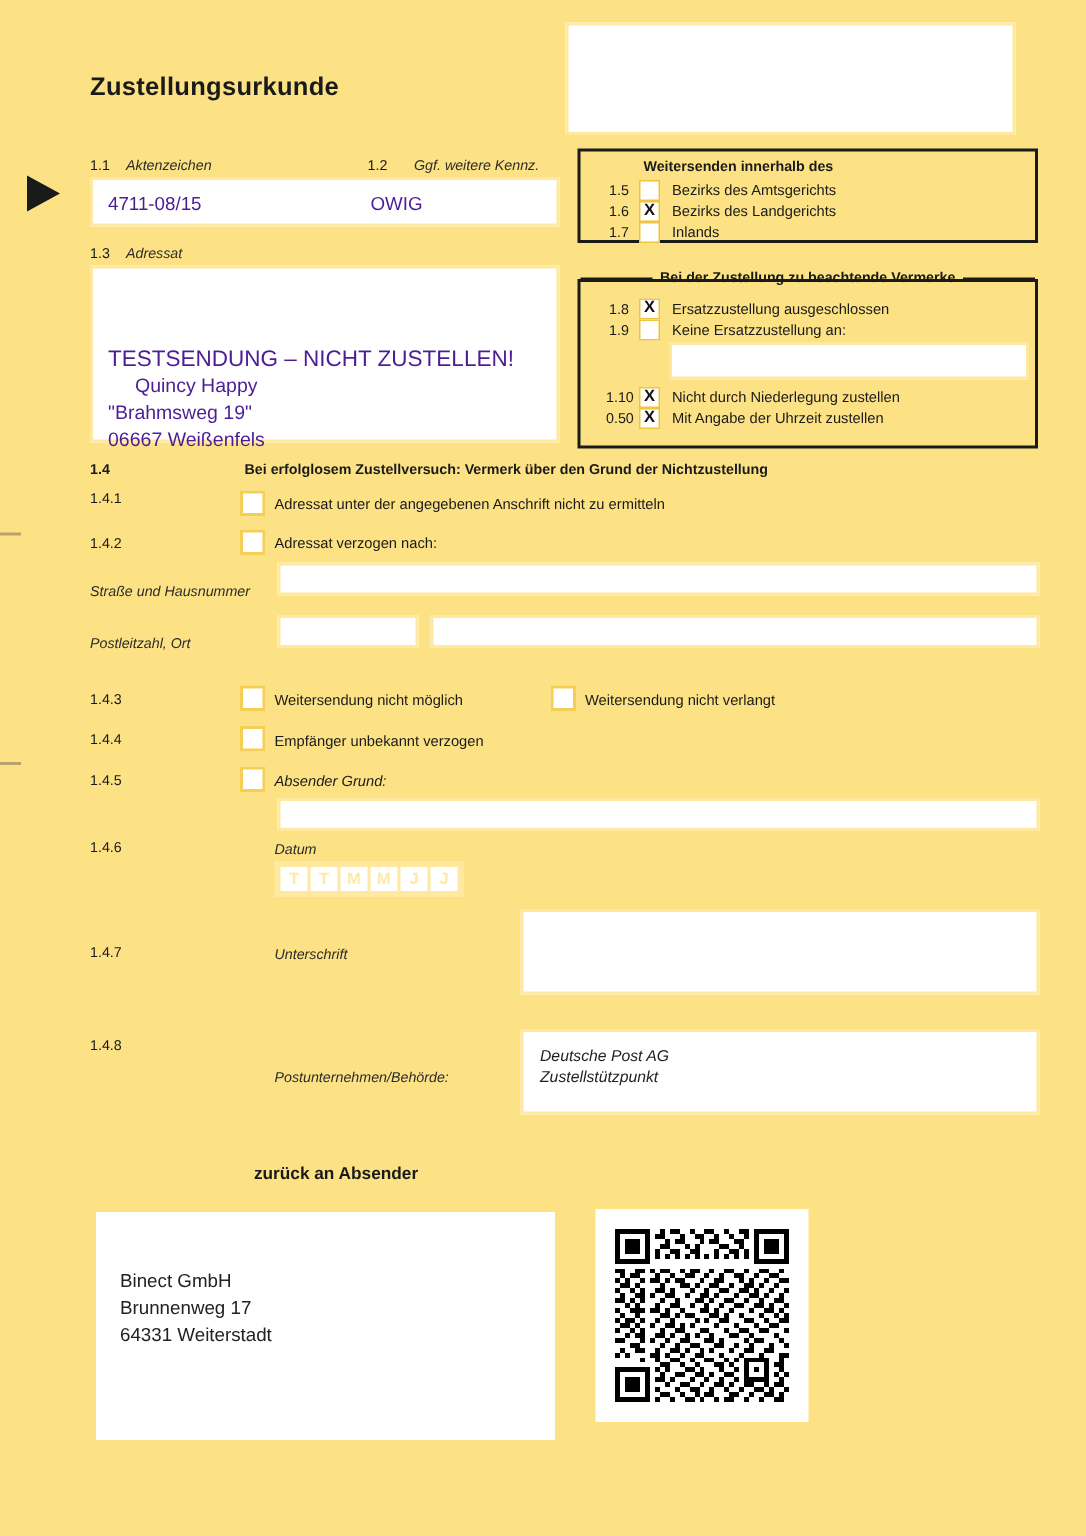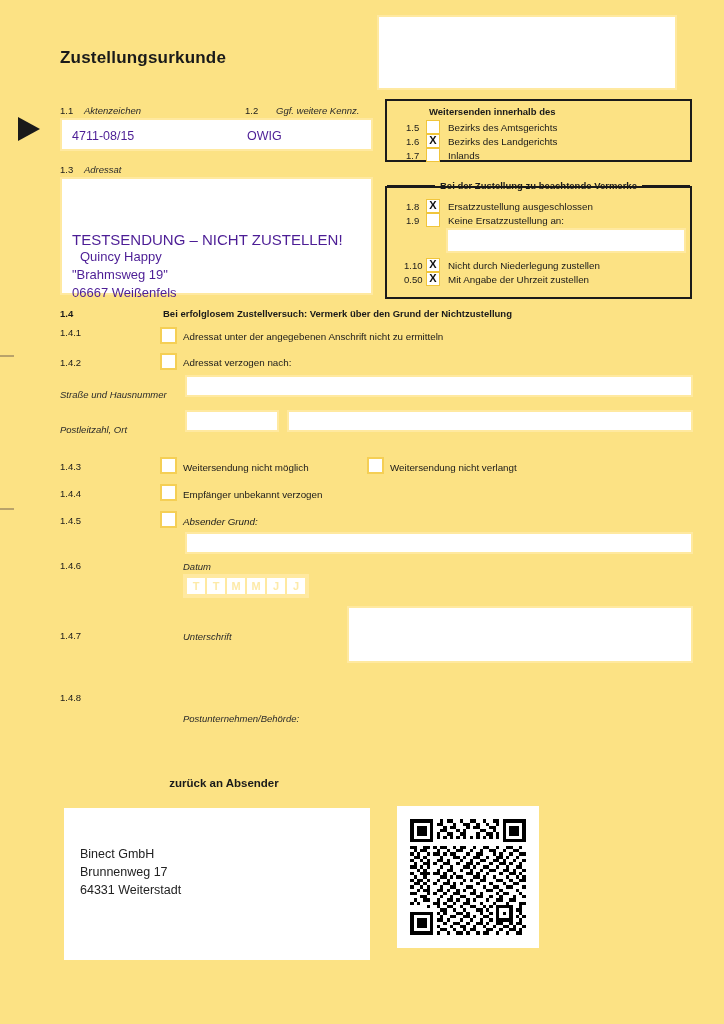--- a/index.html
+++ b/index.html
@@ -220,7 +220,7 @@
 
   <div class="abs white-box" style="left:60px; top:177px; width:313px; height:118px;">
     <span class="field-text" style="left:10px; top:52px; font-size:15px;">TESTSENDUNG – NICHT ZUSTELLEN!</span>
-    <span class="field-text" style="left:18px; top:70px; font-size:13px;text-align:right;">Quincy Happy</span>
+    <span class="field-text" style="left:28px; top:70px; font-size:13px;text-align:right;">Quincy Happy</span>
     <span class="field-text" style="left:10px; top:88px; font-size:13px;">"Brahmsweg 19"</span>
     <span class="field-text" style="left:10px; top:106px; font-size:13px;">06667 Weißenfels</span>
   </div>

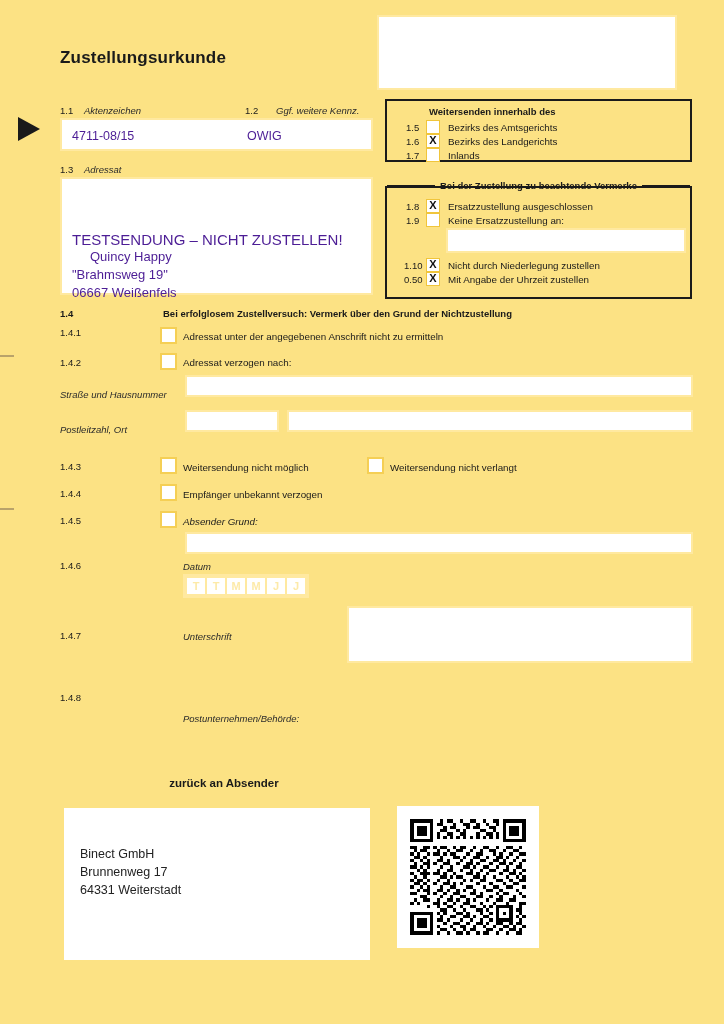--- a/index.html
+++ b/index.html
@@ -317,6 +317,10 @@
 
   <div class="abs num" style="left:60px; top:692px;">1.4.8</div>
   <div class="abs cap" style="left:183px; top:713px;">Postunternehmen/Behörde:</div>
+  <div class="abs white-box" style="left:347px; top:686px; width:346px; height:57px;">
+    <span class="box-val" style="left:11px; top:9px;">Deutsche Post AG
+Zustellstützpunkt</span>
+  </div>
 
   <div class="return-title" style="left:64px; top:776px; width:320px;">
     <div>zurück an Absender</div>

